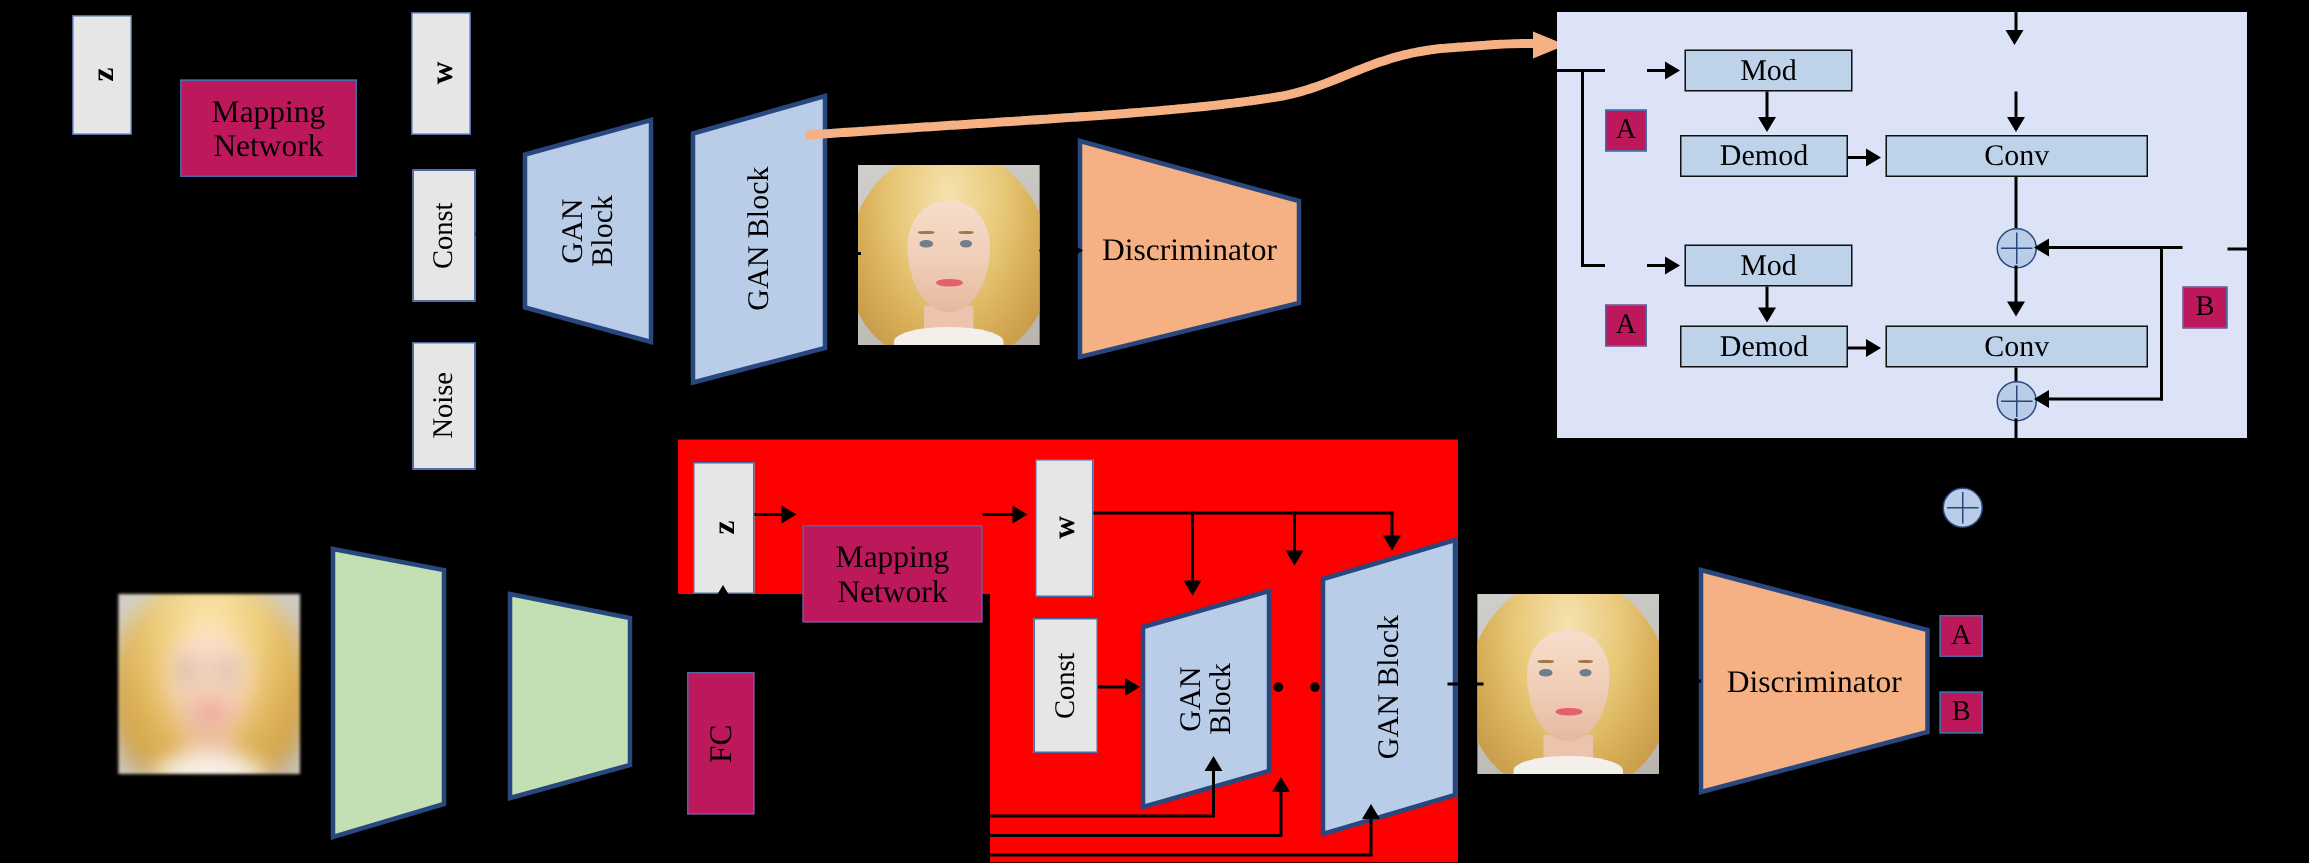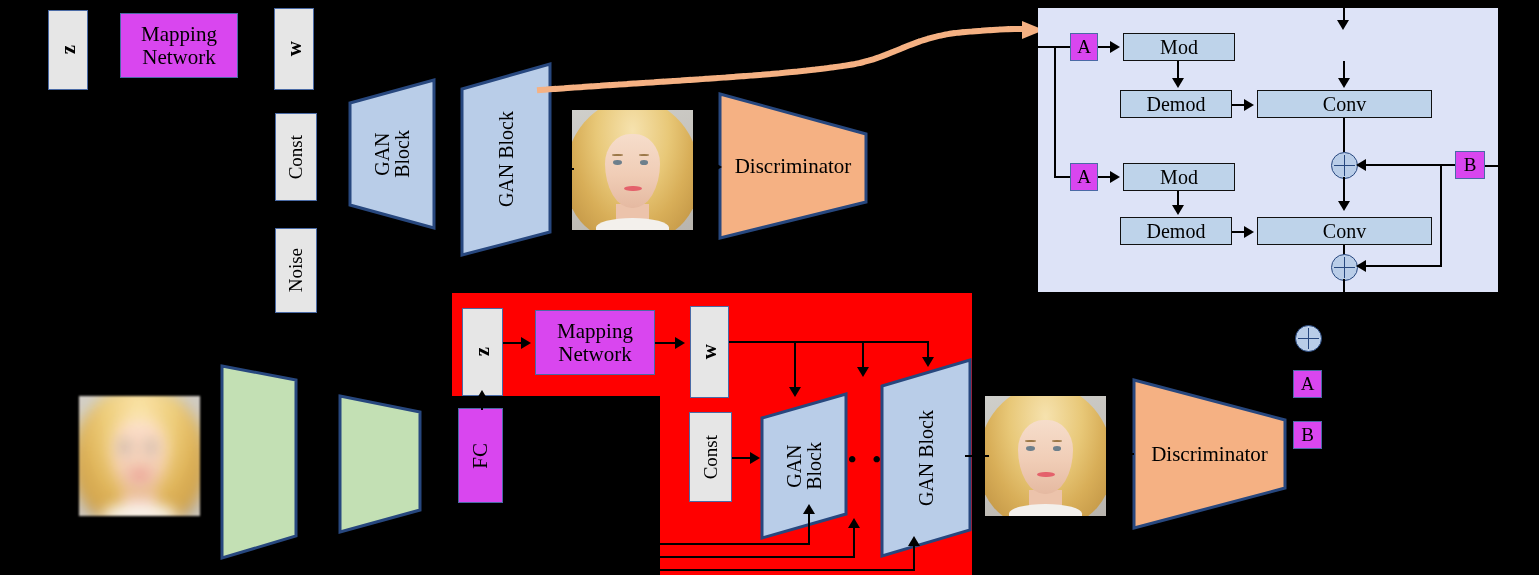--- a/index.html
+++ b/index.html
@@ -12,7 +12,7 @@
        align-items:center;justify-content:center;text-align:center;
        line-height:1.05;color:#000;}
   .grey{background:#e6e6e6;border:1.5px solid #4a6aa5;}
-  .yellow{background:#d946ef;border:1.5px solid #4a6aa5;}
+  .yellow{background:#be185d;border:1.5px solid #4a6aa5;margin-top:40px;}
   .lblue{background:#bed3ea;border:1.5px solid #111;}
   .green{background:#c7e2b5;border:1.5px solid #111;}
   .rot{writing-mode:vertical-rl;transform:rotate(180deg);white-space:nowrap;}

